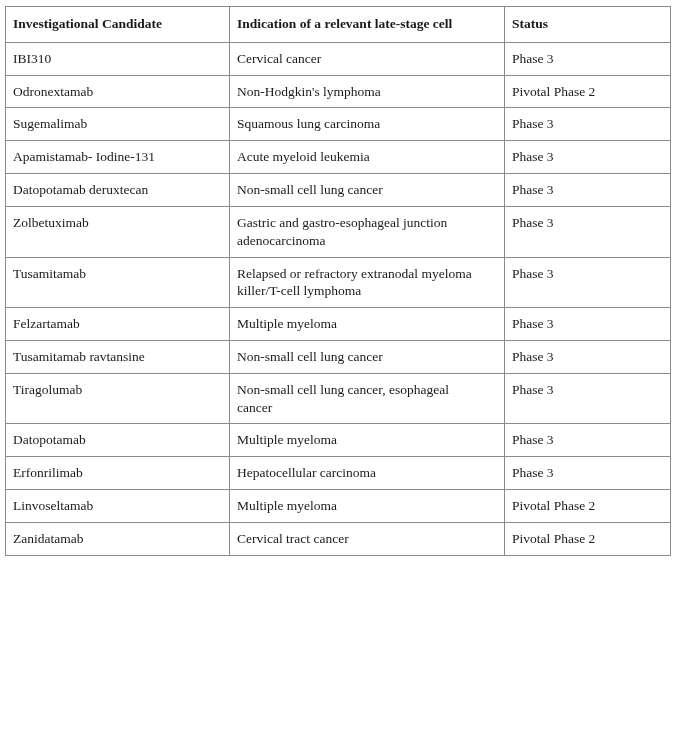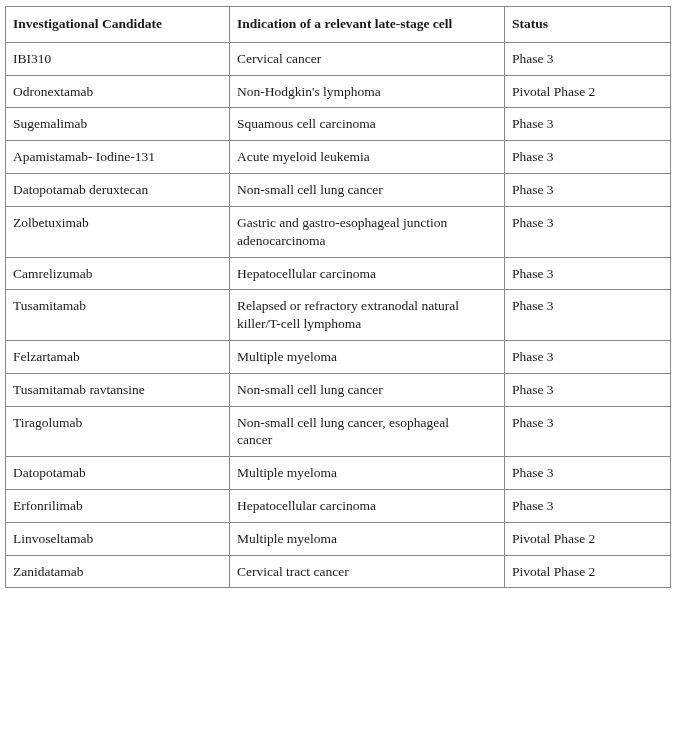--- a/index.html
+++ b/index.html
@@ -106,7 +106,7 @@
             <span class="cell-text">Sugemalimab</span>
           </td>
         <td>
-            <span class="cell-text">Squamous cell carcinoma</span>
+            <span class="cell-text">Squamous lung carcinoma</span>
           </td>
         <td>
             <span class="cell-text">Phase 3</span>

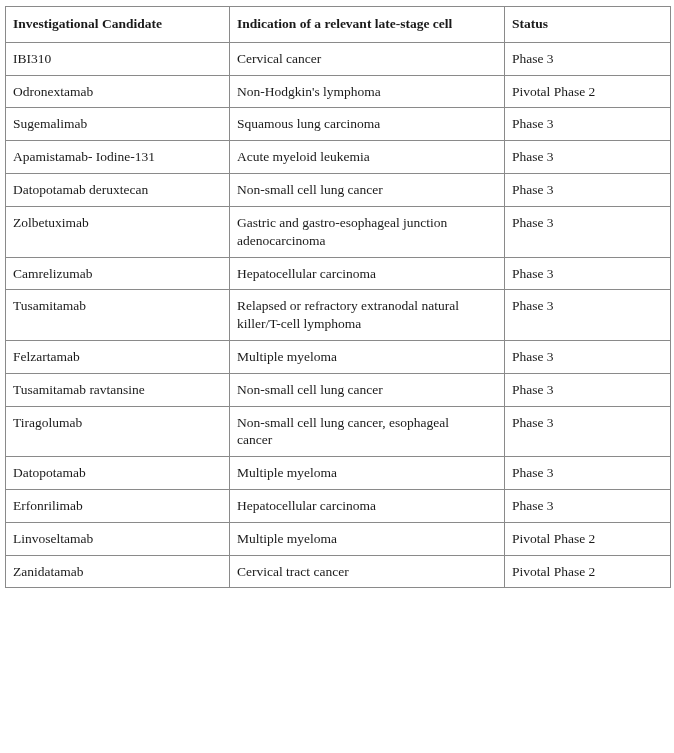--- a/index.html
+++ b/index.html
@@ -147,17 +147,6 @@
       </tr>
       <tr>
         <td>
-            <span class="cell-text">Camrelizumab</span>
-          </td>
-        <td>
-            <span class="cell-text">Hepatocellular carcinoma</span>
-          </td>
-        <td>
-            <span class="cell-text">Phase 3</span>
-          </td>
-      </tr>
-      <tr>
-        <td>
             <span class="cell-text">Tusamitamab</span>
           </td>
         <td>

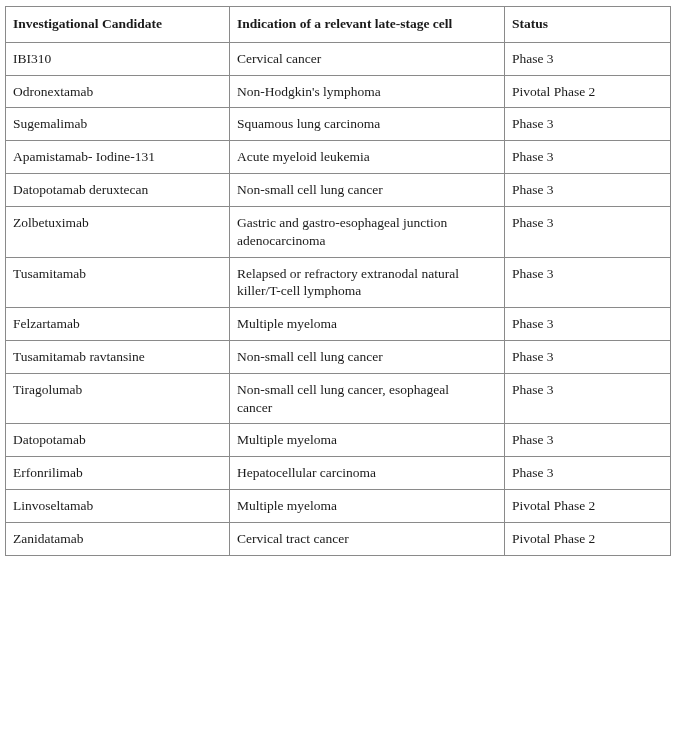--- a/index.html
+++ b/index.html
@@ -150,7 +150,7 @@
             <span class="cell-text">Tusamitamab</span>
           </td>
         <td>
-            <span class="cell-text">Relapsed or refractory extranodal natural killer/T-cell lymphoma</span>
+            <span class="cell-text">Relapsed or refractory extranodal myeloma killer/T-cell lymphoma</span>
           </td>
         <td>
             <span class="cell-text">Phase 3</span>

